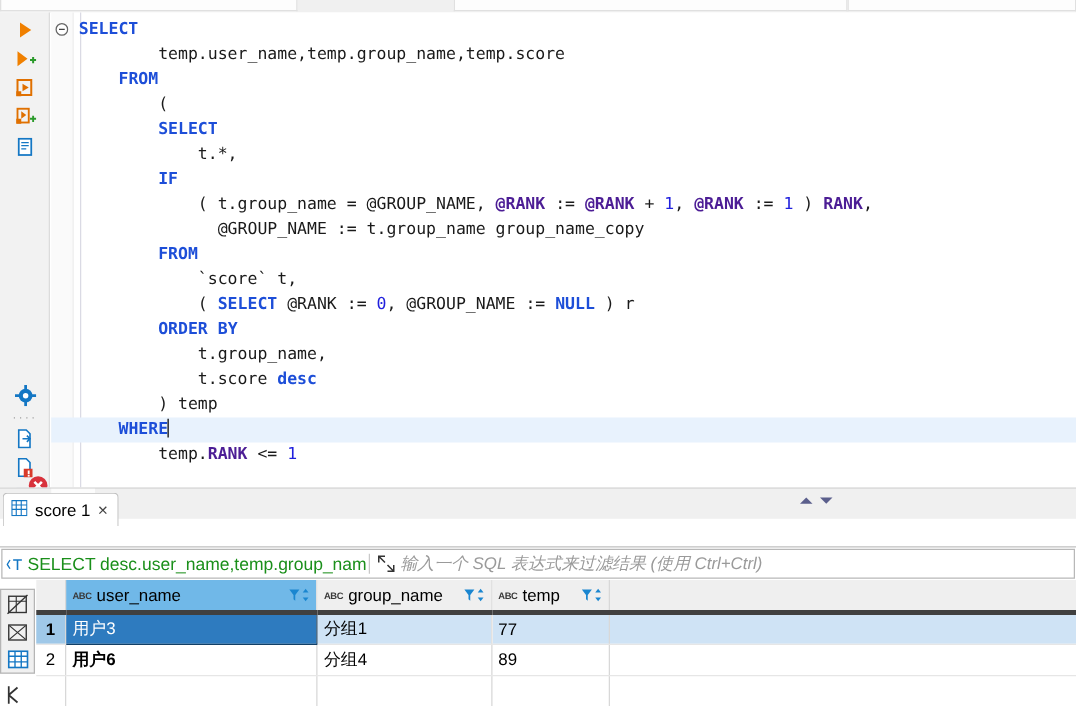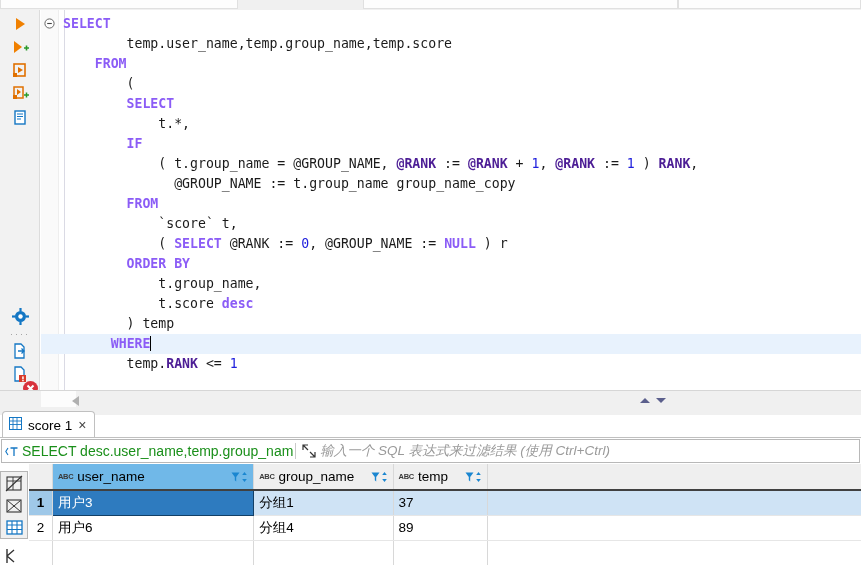--- a/index.html
+++ b/index.html
@@ -43,7 +43,7 @@
   }
   .code .ln { height:20px; display:block; position:relative; }
   .code .ln.cur { background:#e8f2fd; margin-left:-22px; padding-left:38px; }
-  .kw  { color:#8b5cf6; font-weight:bold; }
+  .kw  { color:#1d4ed8; font-weight:bold; }
   .num { color:#2020dd; }
   .var { color:#1a1a1a; }
   .varr{ color:#4c1d95; font-weight:bold; }

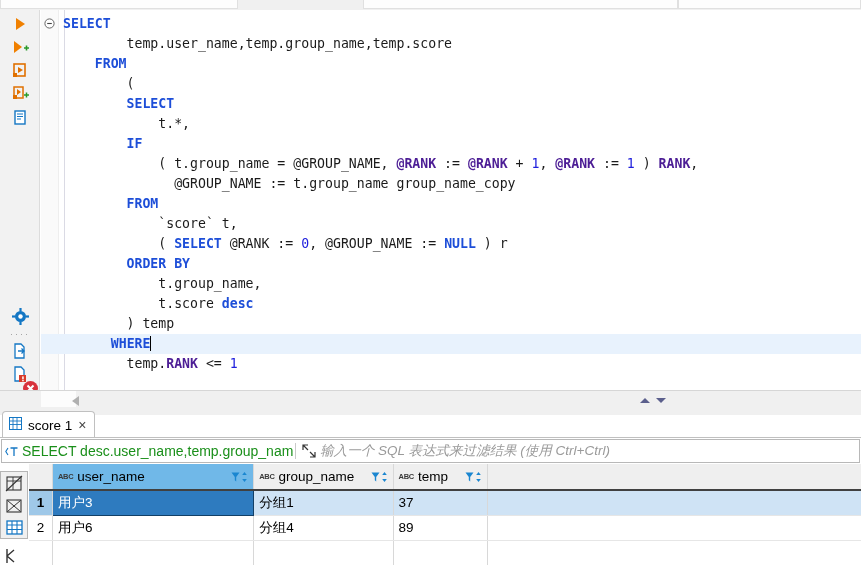--- a/index.html
+++ b/index.html
@@ -42,7 +42,7 @@
     padding-left: 3px;
   }
   .code .ln { height:20px; display:block; position:relative; }
-  .code .ln.cur { background:#e8f2fd; margin-left:-22px; padding-left:38px; }
+  .code .ln.cur { background:#e8f2fd; margin-left:-22px; padding-left:22px; }
   .kw  { color:#1d4ed8; font-weight:bold; }
   .num { color:#2020dd; }
   .var { color:#1a1a1a; }

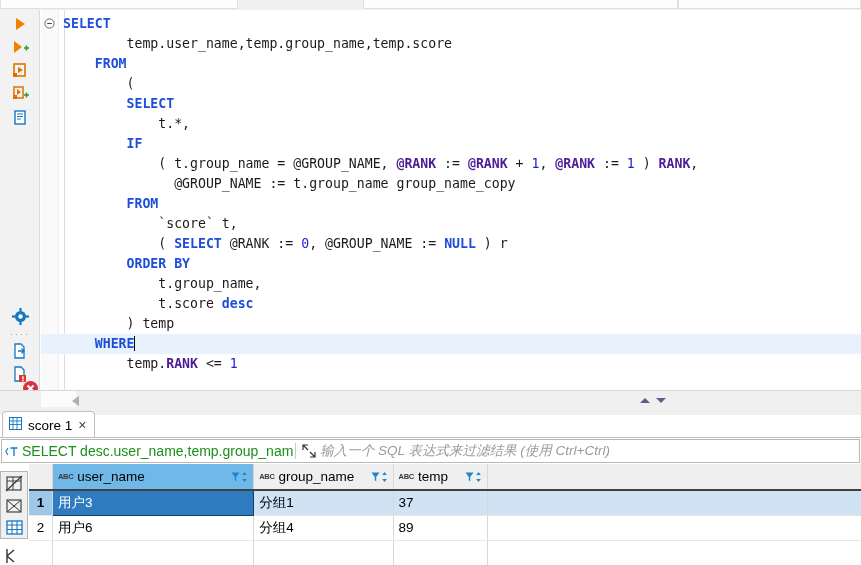--- a/index.html
+++ b/index.html
@@ -65,7 +65,7 @@
   .tri-dn { width:0;height:0;border-left:5px solid transparent;border-right:5px solid transparent;border-top:5px solid #5b5f8c; }
 
   
-  .res-tabbar { position:absolute; left:0; top:411px; width:861px; height:27px; }
+  .res-tabbar { position:absolute; left:0; top:394px; width:861px; height:27px; }
   .res-tab {
     position:absolute; left:2px; top:0; height:27px;
     background:#ffffff; border:1px solid #c0c0c0; border-bottom:none;

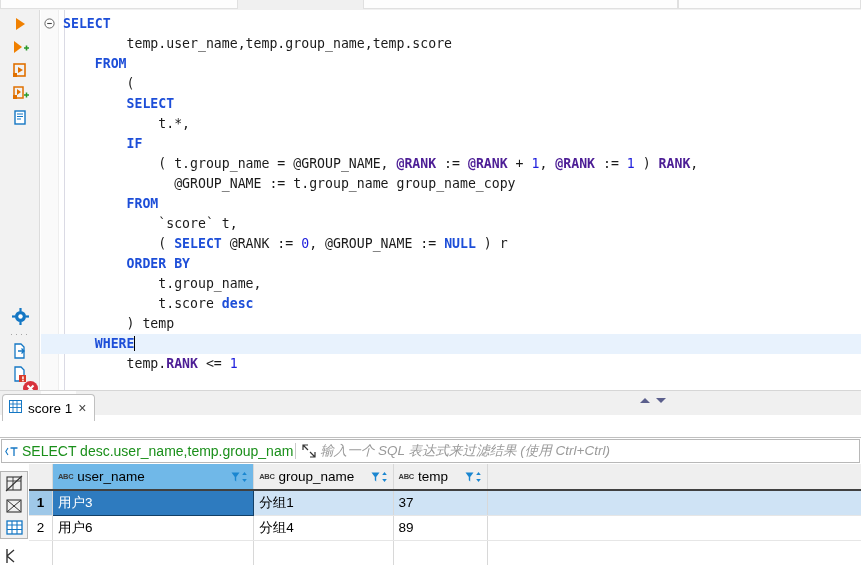--- a/index.html
+++ b/index.html
@@ -108,7 +108,7 @@
     height:25px; overflow:hidden; white-space:nowrap;
   }
   table.rgrid thead th {
-    background:#efefef; border-bottom:2px solid #404040; height:26px;
+    background:#efefef; border-bottom:4px solid #404040; height:26px;
     color:#000;
   }
   table.rgrid thead th.sel { background:#70b8e8; }

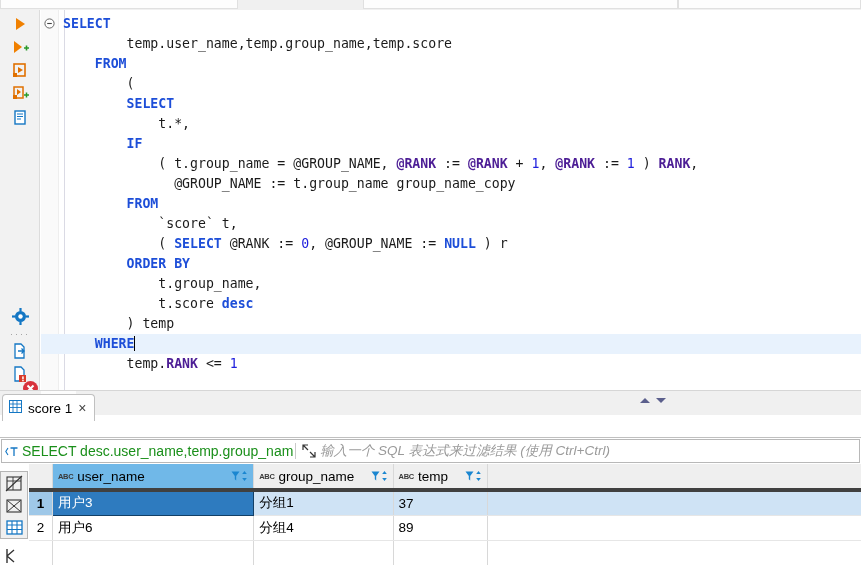--- a/index.html
+++ b/index.html
@@ -352,7 +352,7 @@
               <td class="rownum selrow">1</td>
               <td class="cellsel" style="width: 205px;">用户3</td>
               <td style="width: 140px;">分组1</td>
-              <td style="width: 95px;">37</td>
+              <td style="width: 95px;">77</td>
               <td class="filler-td"></td>
             </tr>
             <tr>

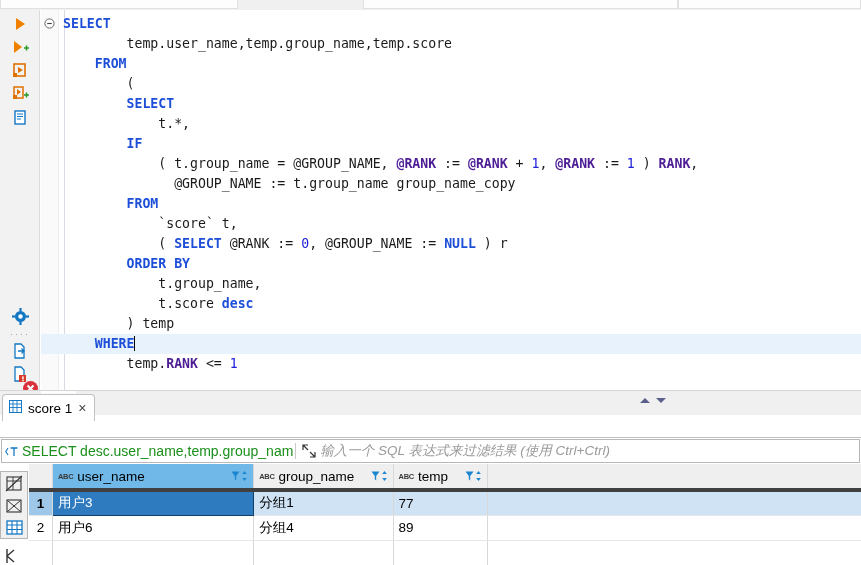--- a/index.html
+++ b/index.html
@@ -357,7 +357,7 @@
             </tr>
             <tr>
               <td class="rownum">2</td>
-              <td style="width: 205px;">用户6</td>
+              <td style="width: 205px; font-weight: bold;">用户6</td>
               <td style="width: 140px;">分组4</td>
               <td style="width: 95px; margin-top: 40px;">89</td>
               <td class="filler-td"></td>

